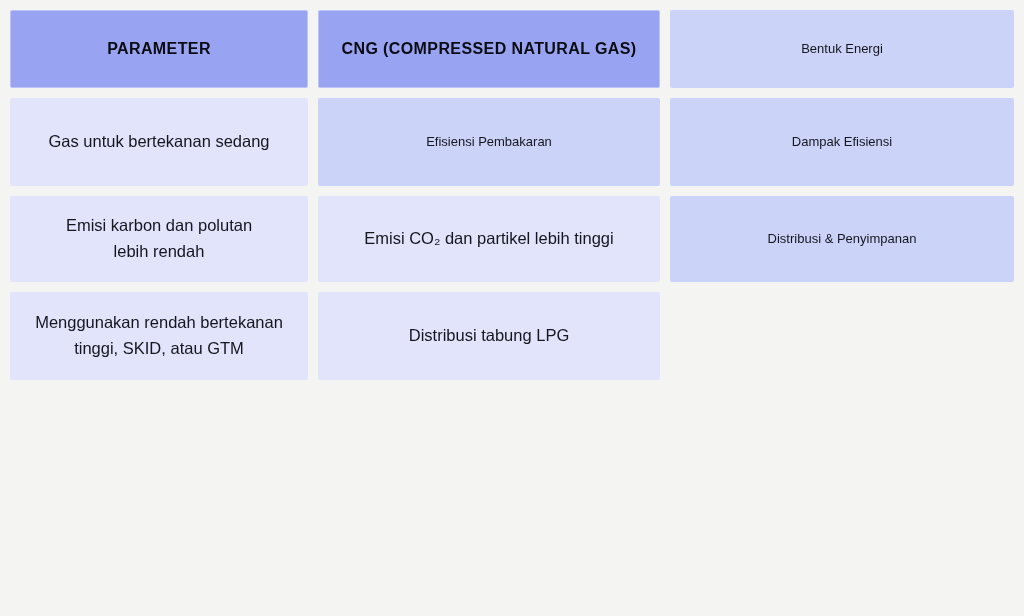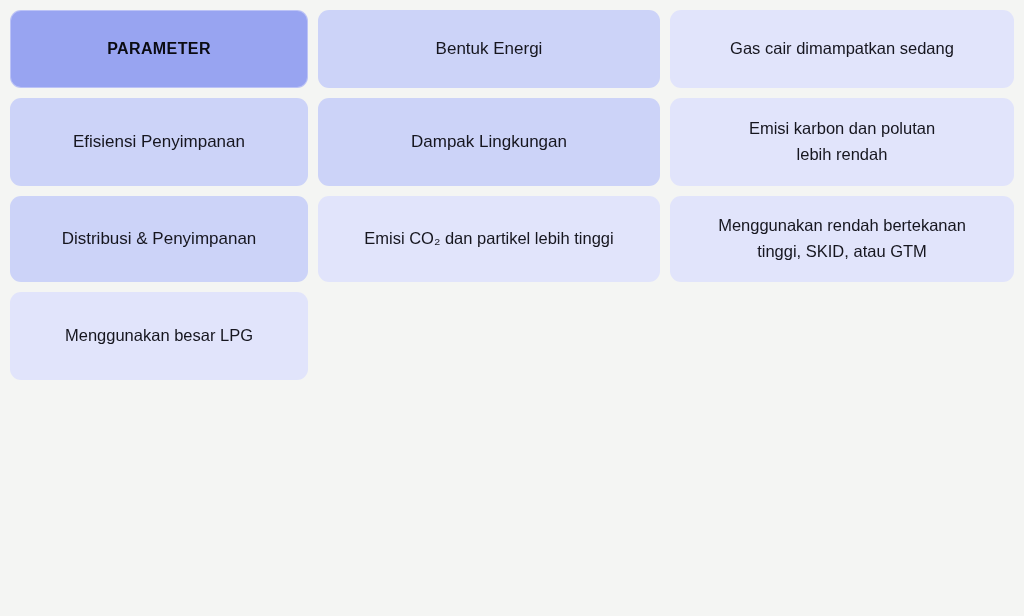--- a/index.html
+++ b/index.html
@@ -29,7 +29,7 @@
     align-items:center;
     justify-content:center;
     text-align:center;
-    border-radius:11px;
+    border-radius:2px;
     padding:6px 14px;
     white-space:pre-line;
     line-height:1.55;

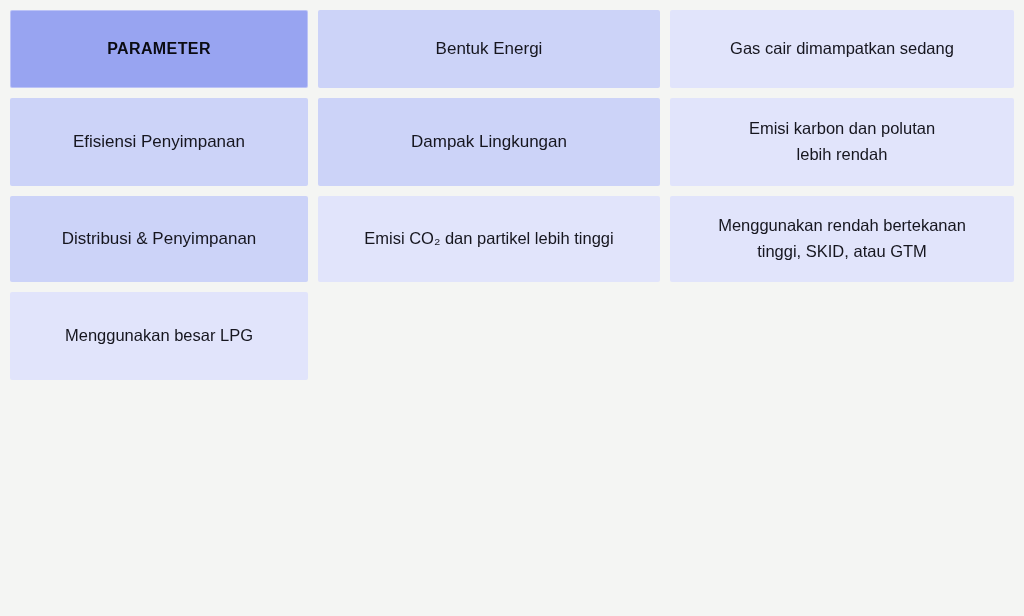--- a/index.html
+++ b/index.html
@@ -57,6 +57,7 @@
 <div class="table">
 
   <div class="cell header">PARAMETER</div>
+  <div class="cell header">CNG (COMPRESSED NATURAL GAS)</div>
 
   <div class="cell param">Bentuk Energi</div>
   <div class="cell value">Gas cair dimampatkan sedang</div>

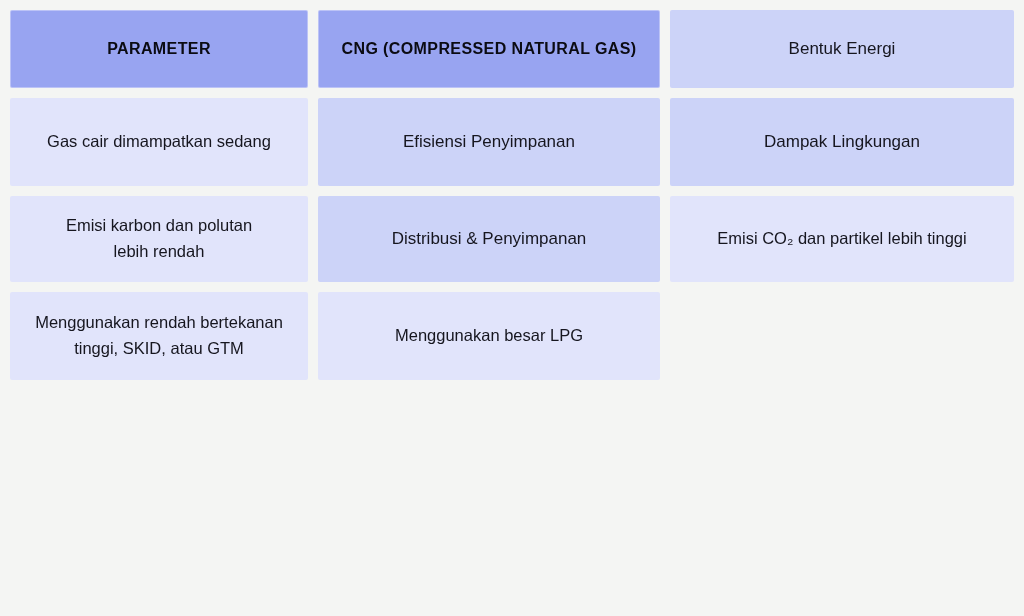--- a/index.html
+++ b/index.html
@@ -44,7 +44,7 @@
   }
   .cell.param{
     background:var(--param-bg);
-    font-size:17px;
+    font-size:13px;
   }
   .cell.value{
     background:var(--value-bg);

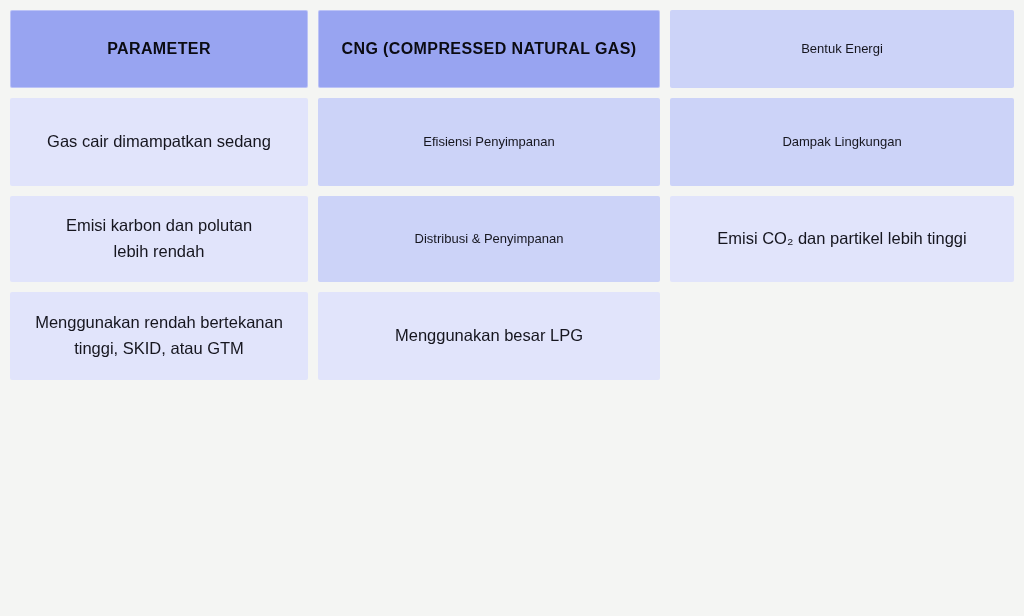--- a/index.html
+++ b/index.html
@@ -60,7 +60,7 @@
   <div class="cell header">CNG (COMPRESSED NATURAL GAS)</div>
 
   <div class="cell param">Bentuk Energi</div>
-  <div class="cell value">Gas cair dimampatkan sedang</div>
+  <div class="cell value">Gas untuk bertekanan sedang</div>
 
   <div class="cell param">Efisiensi Penyimpanan</div>
 

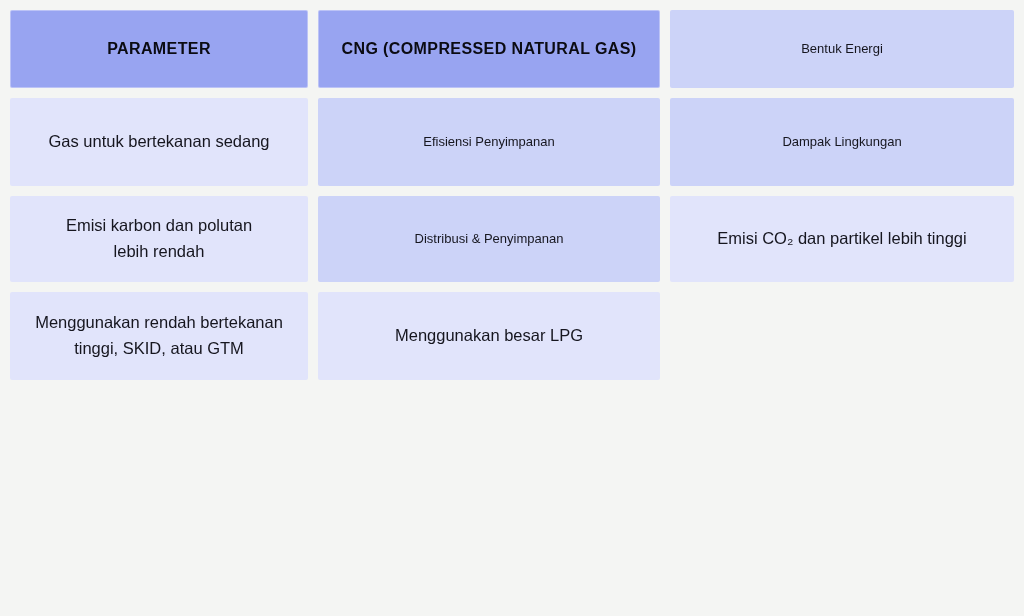--- a/index.html
+++ b/index.html
@@ -62,7 +62,7 @@
   <div class="cell param">Bentuk Energi</div>
   <div class="cell value">Gas untuk bertekanan sedang</div>
 
-  <div class="cell param">Efisiensi Penyimpanan</div>
+  <div class="cell param">Efisiensi Pembakaran</div>
 
 
   <div class="cell param">Dampak Lingkungan</div>

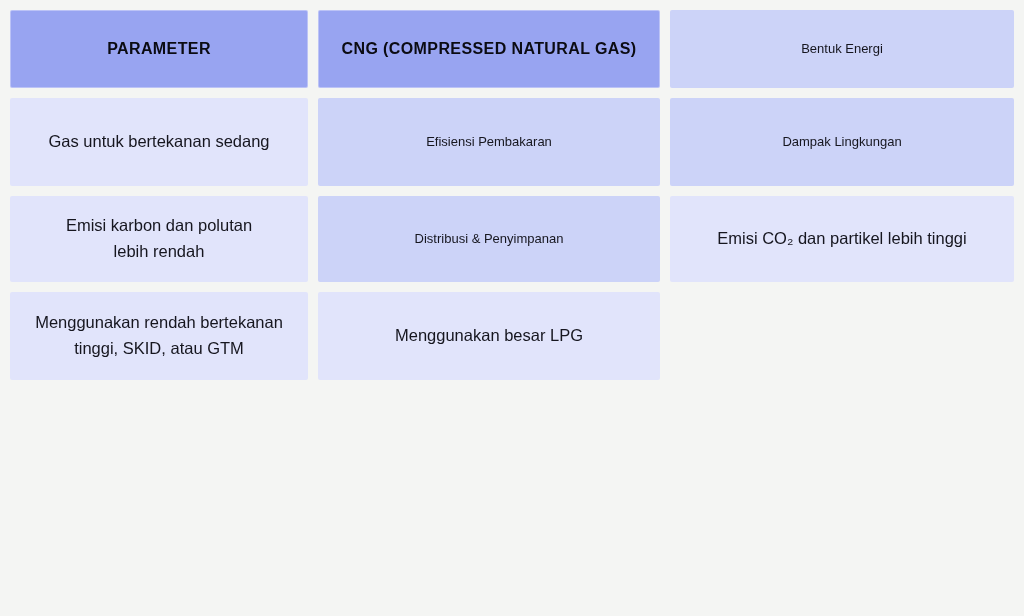--- a/index.html
+++ b/index.html
@@ -65,7 +65,7 @@
   <div class="cell param">Efisiensi Pembakaran</div>
 
 
-  <div class="cell param">Dampak Lingkungan</div>
+  <div class="cell param">Dampak Efisiensi</div>
   <div class="cell value">Emisi karbon dan polutan
 lebih rendah</div>
   <div class="cell param">Distribusi &amp; Penyimpanan</div>

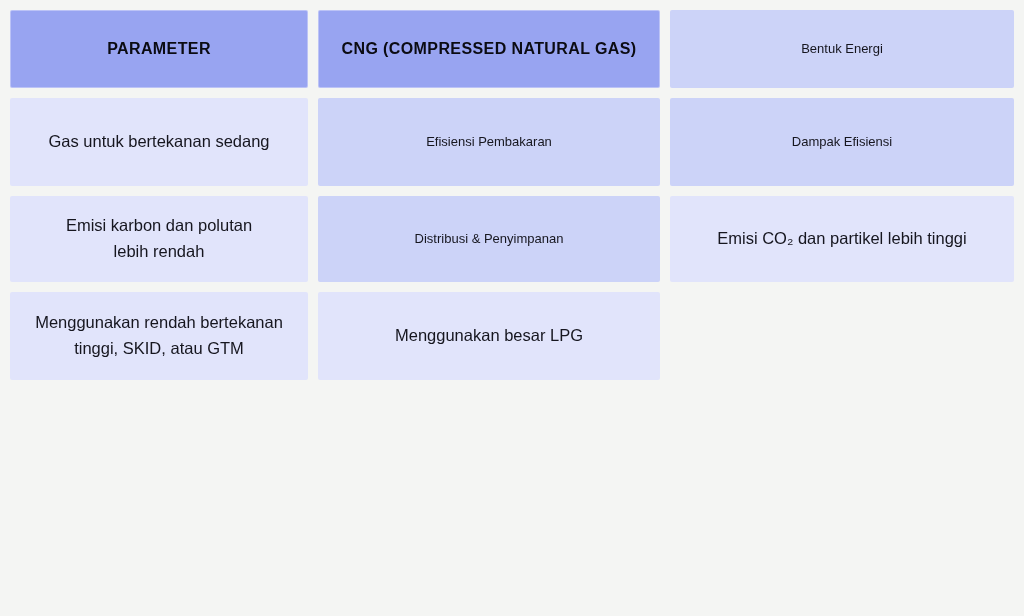--- a/index.html
+++ b/index.html
@@ -68,9 +68,9 @@
   <div class="cell param">Dampak Efisiensi</div>
   <div class="cell value">Emisi karbon dan polutan
 lebih rendah</div>
+  <div class="cell value">Emisi CO₂ dan partikel lebih tinggi</div>
+
   <div class="cell param">Distribusi &amp; Penyimpanan</div>
-
-  <div class="cell value">Emisi CO₂ dan partikel lebih tinggi</div>
   <div class="cell value">Menggunakan rendah bertekanan
 tinggi, SKID, atau GTM</div>
   <div class="cell value">Menggunakan besar LPG</div>

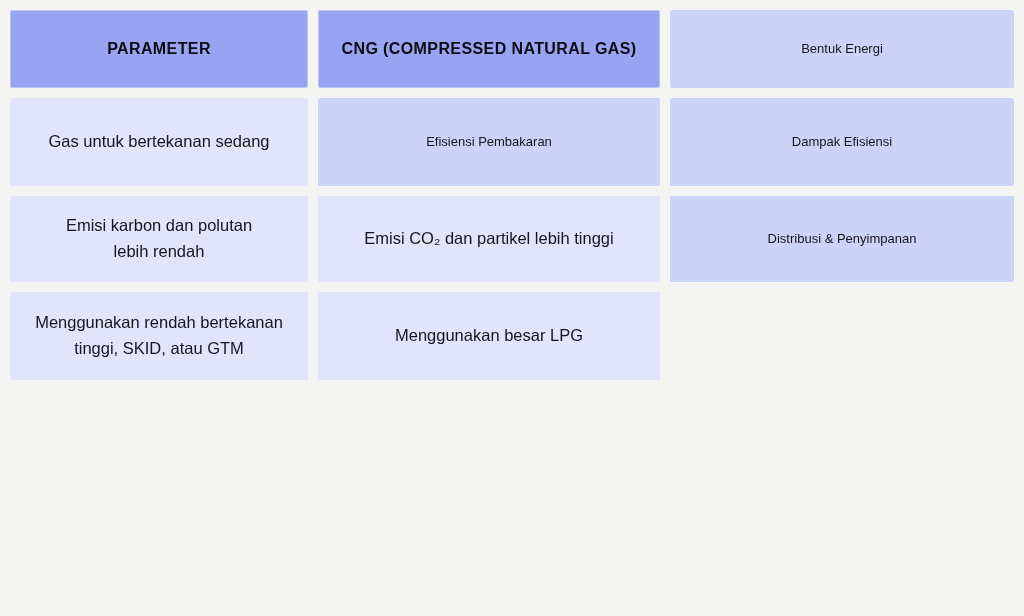--- a/index.html
+++ b/index.html
@@ -73,7 +73,7 @@
   <div class="cell param">Distribusi &amp; Penyimpanan</div>
   <div class="cell value">Menggunakan rendah bertekanan
 tinggi, SKID, atau GTM</div>
-  <div class="cell value">Menggunakan besar LPG</div>
+  <div class="cell value">Distribusi tabung LPG</div>
 </div>
 
 </body></html>

